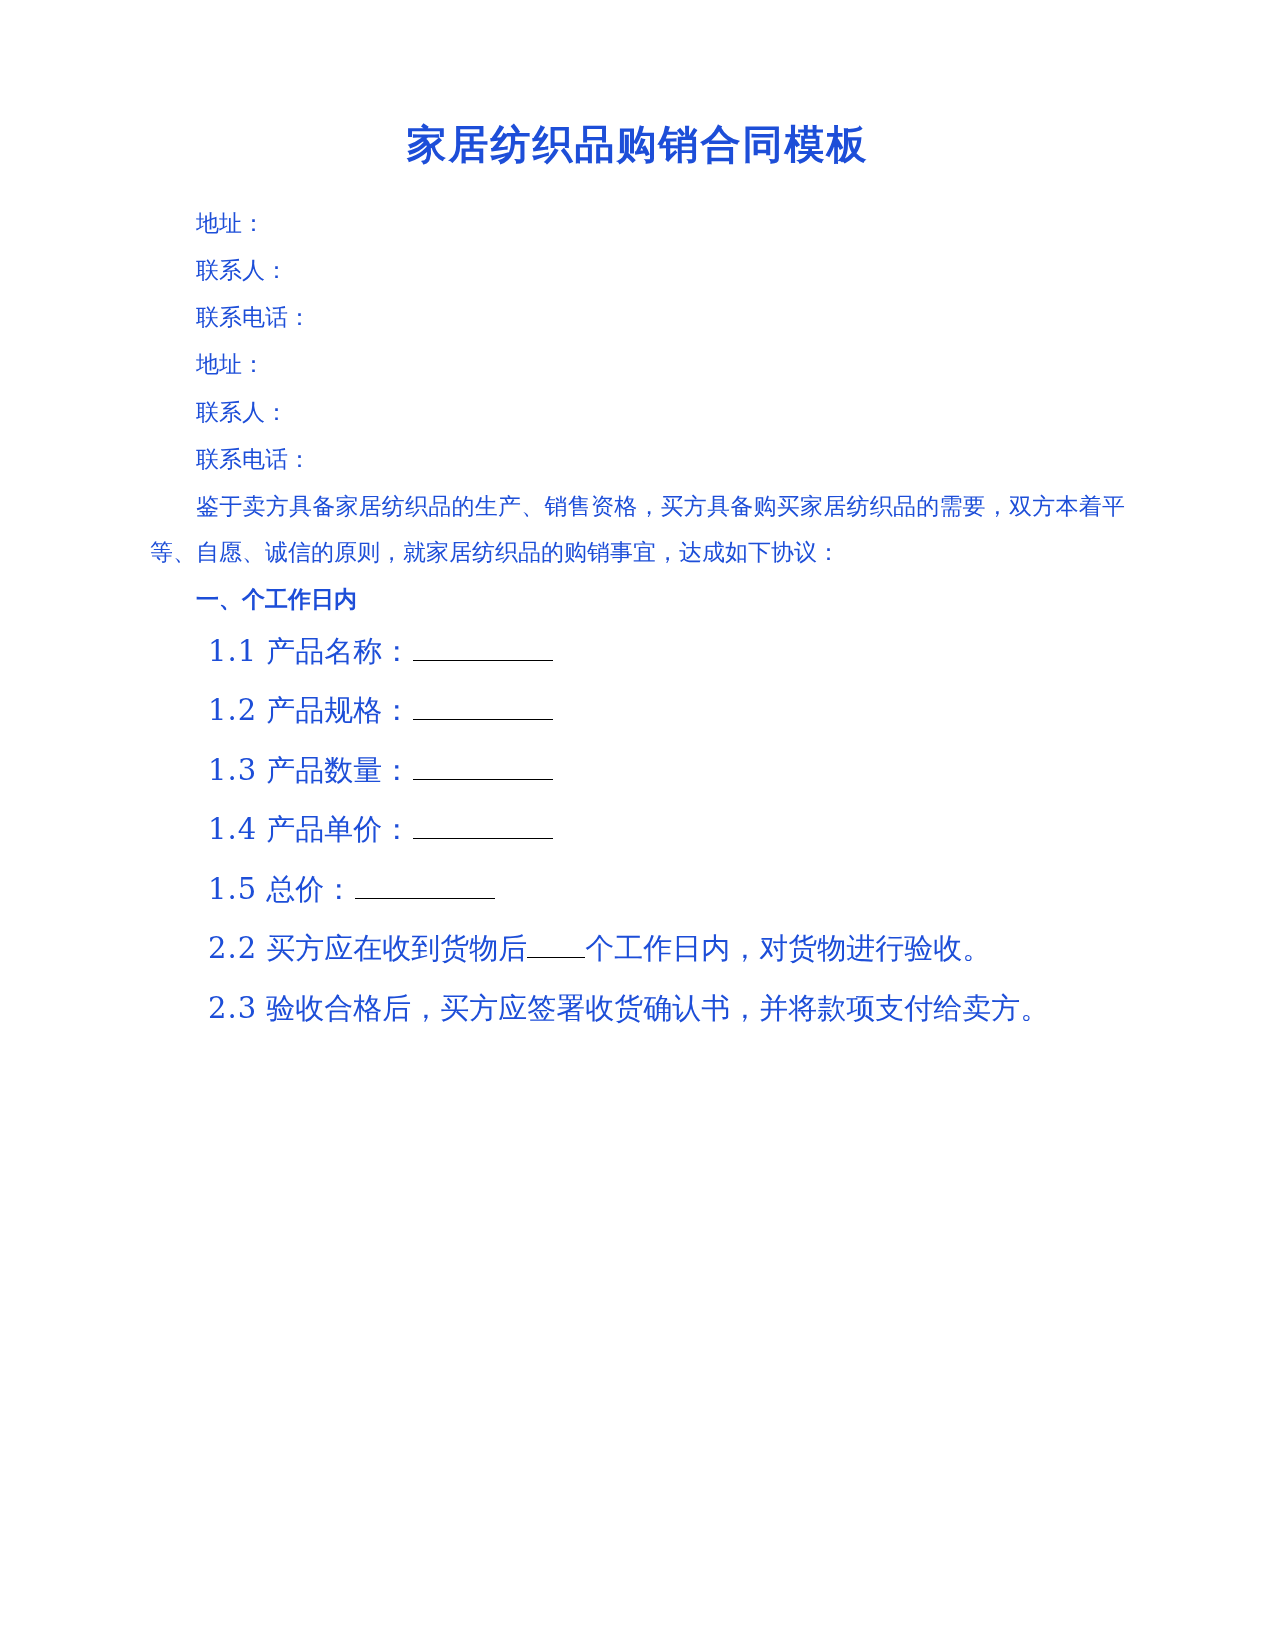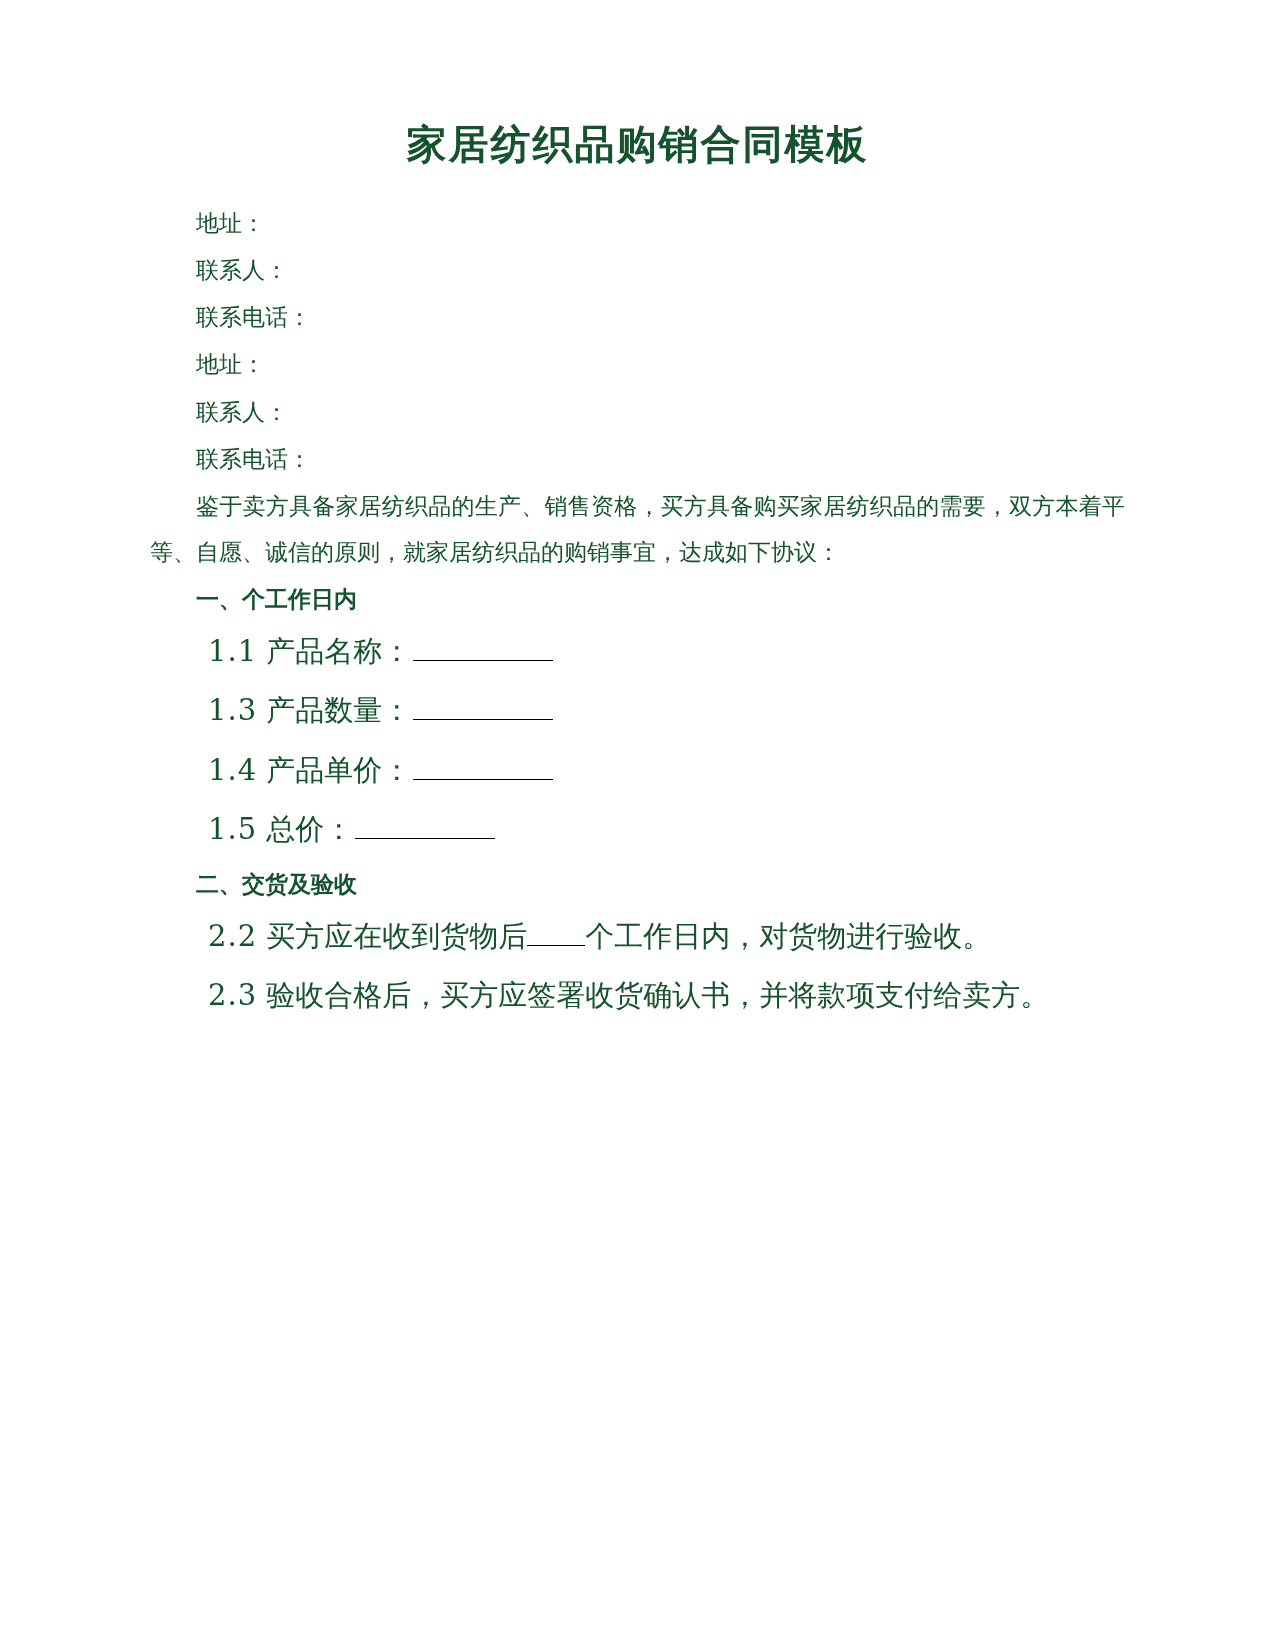--- a/index.html
+++ b/index.html
@@ -15,7 +15,7 @@
     box-sizing: border-box;
     padding: 118px 150px 60px 150px;
     font-family: "DejaVu Serif", "Liberation Serif", serif;
-    color: #14532d;
+    color: #1d4ed8;
     position: relative;
   }
   .doc-title {

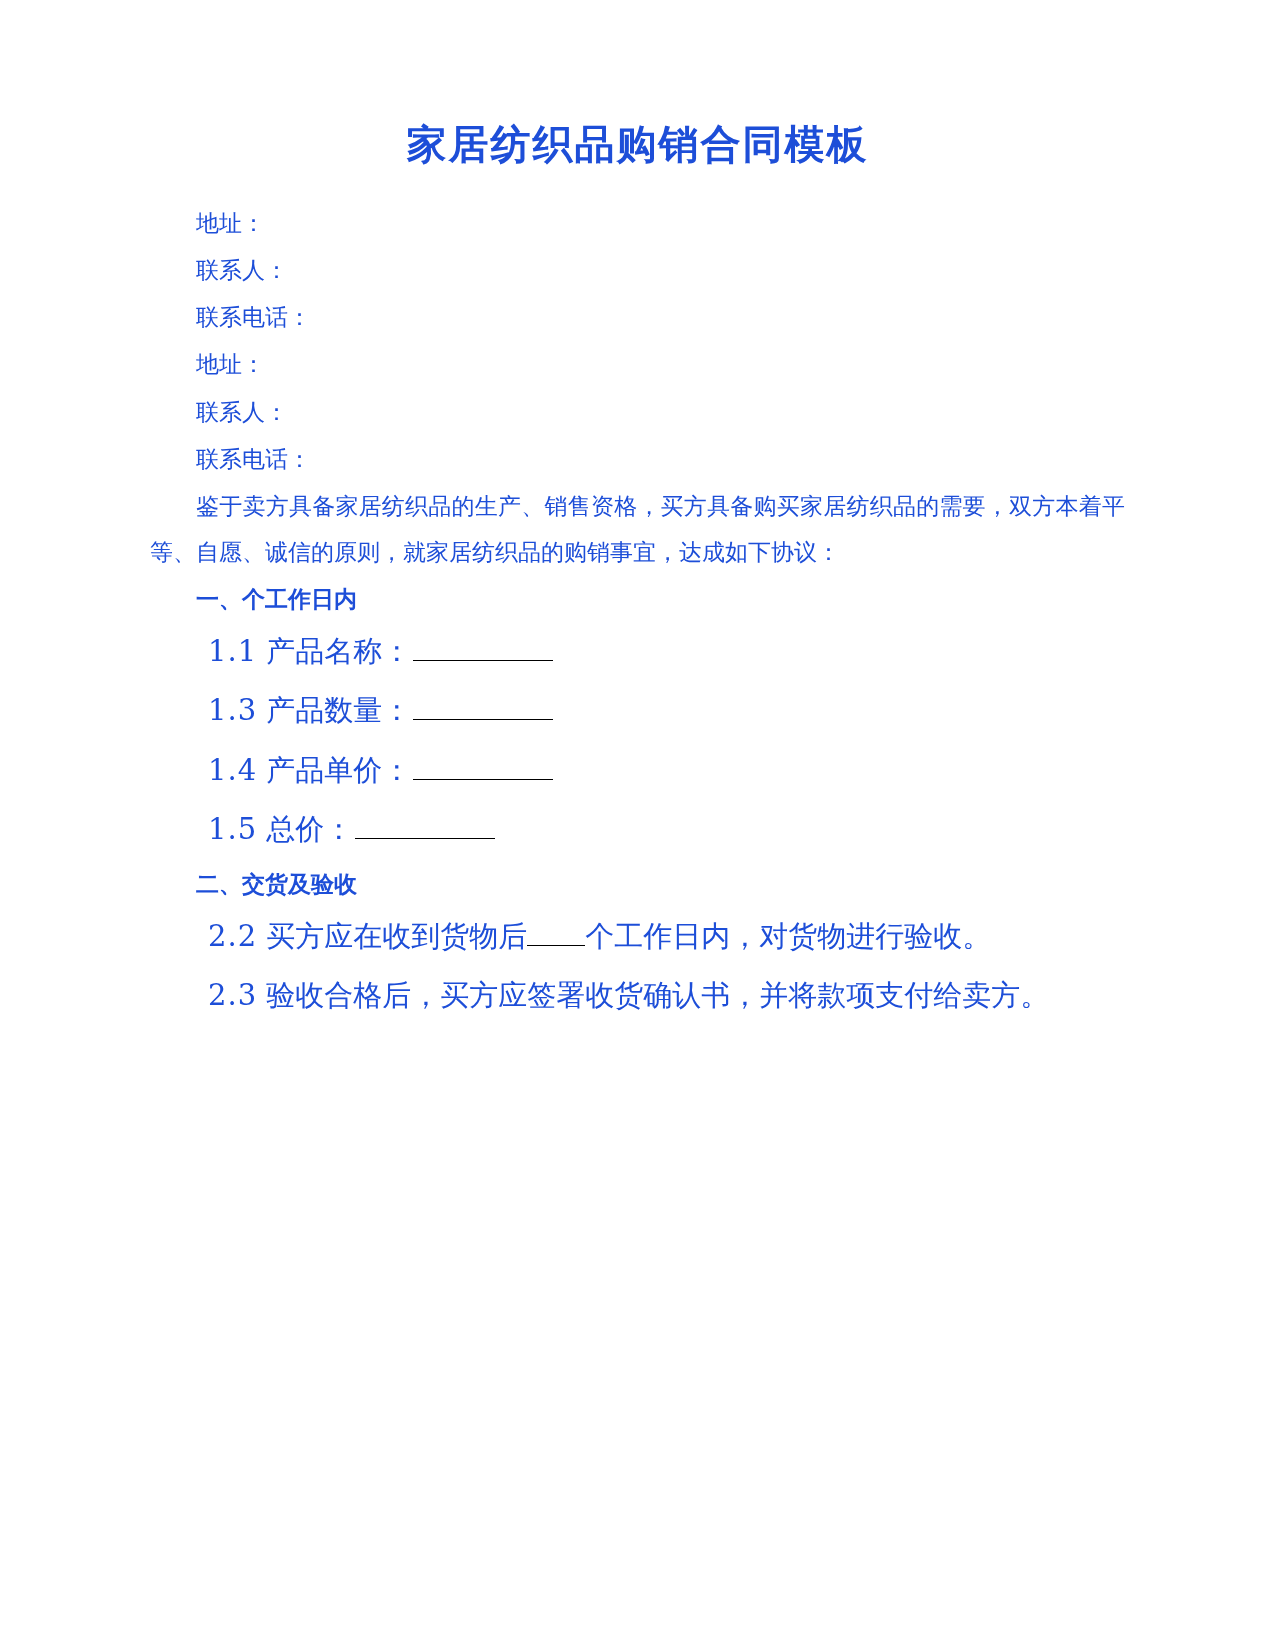--- a/index.html
+++ b/index.html
@@ -109,6 +109,7 @@
 
     <p class="item"><span class="num">1.1</span>&nbsp;<span>产品名称：</span><span class="blank"></span></p>
 
+    <p class="item"><span class="num">1.2</span>&nbsp;<span>产品规格：</span><span class="blank"></span></p>
 
     <p class="item"><span class="num">1.3</span>&nbsp;<span>产品数量：</span><span class="blank"></span></p>
 

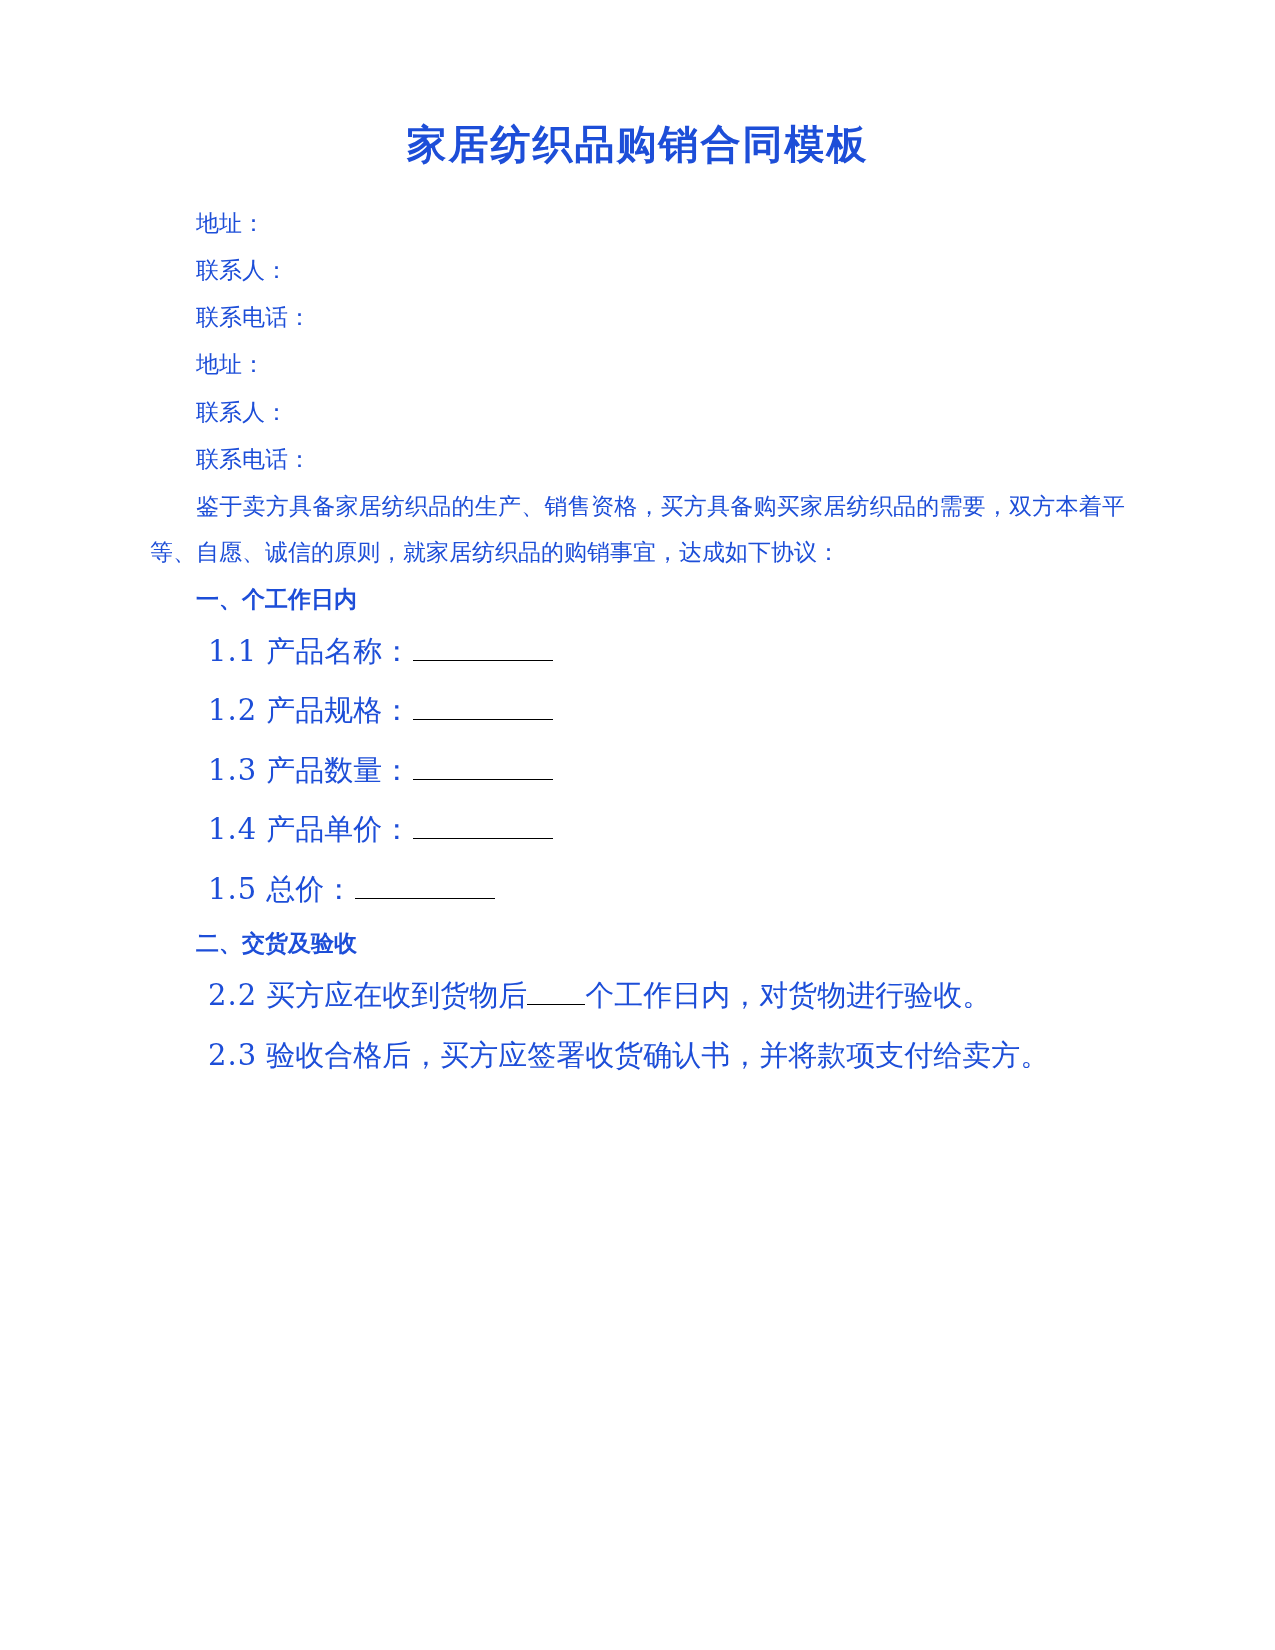--- a/index.html
+++ b/index.html
@@ -117,7 +117,6 @@
 
     <p class="item"><span class="num">1.5</span>&nbsp;<span>总价：</span><span class="blank"></span></p>
 
-    <p class="heading">二、交货及验收</p>
 
 
     <p class="item"><span class="num">2.2</span>&nbsp;<span>买方应在收到货物后</span><span class="blank-sm"></span><span>个工作日内，对货物进行验收。</span></p>

